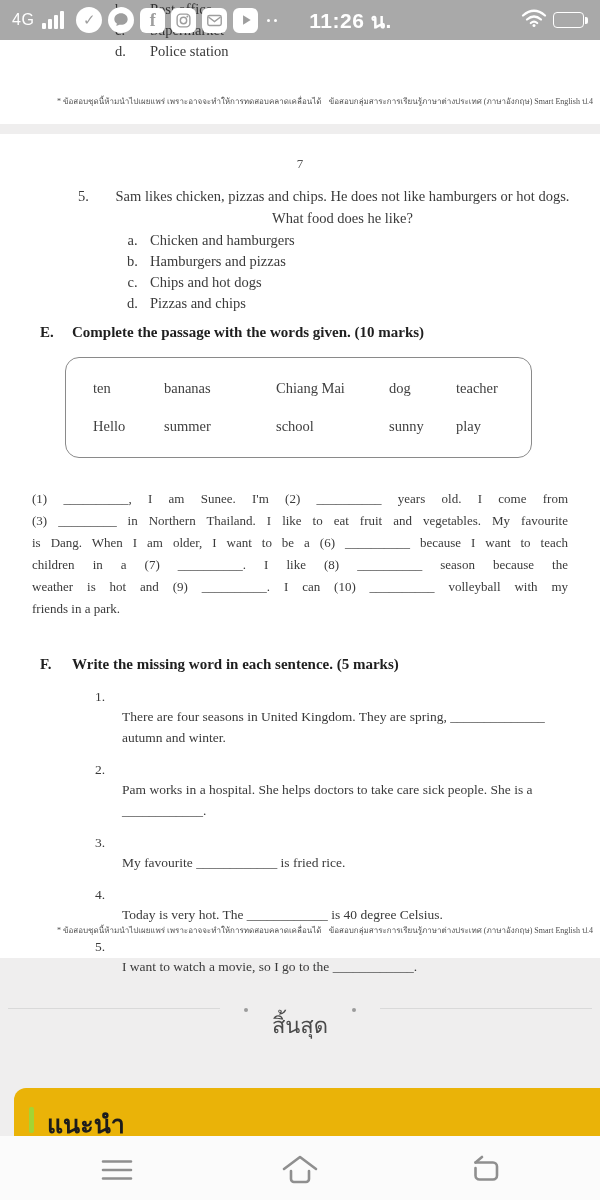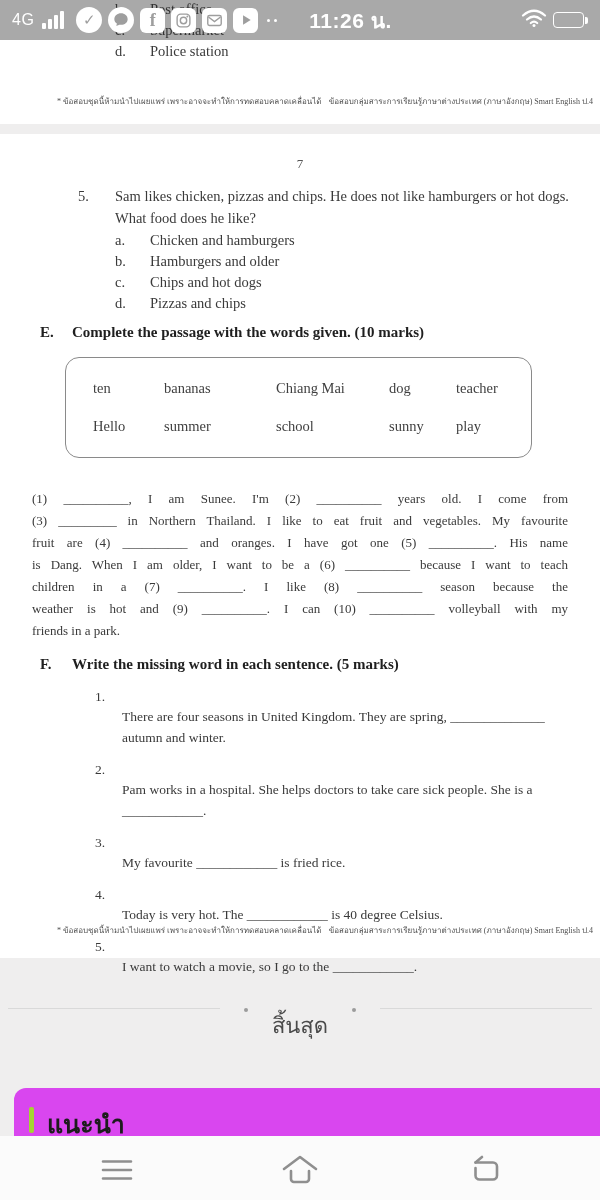--- a/index.html
+++ b/index.html
@@ -28,7 +28,7 @@
 
   #q5 { position:absolute; top:52px; left:78px; width:492px; display:flex; font-size:14.5px; line-height:21.5px; }
   #q5 .qnum { width:37px; flex:0 0 37px; }
-  #q5 .qbody { width:455px; }
+  #q5 .qbody { width:455px;text-align:center; }
   #q5 .qoptions { margin-top:1px; }
 
   .sec-heading { position:absolute; left:40px; display:flex; font-weight:bold; font-size:15px; color:#1f1f1f; }

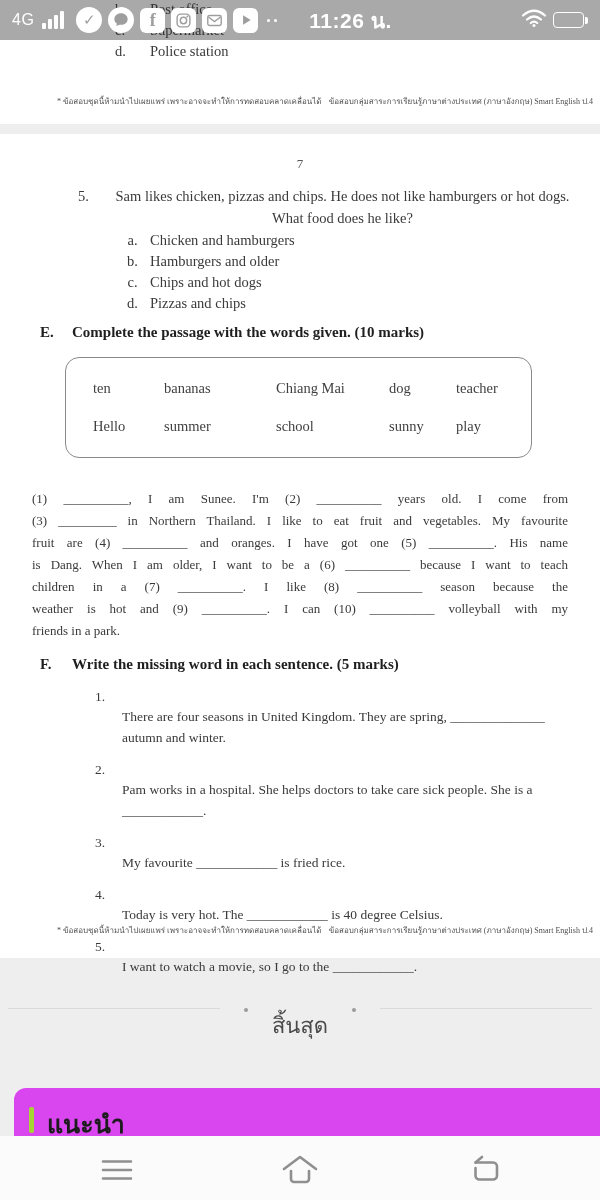--- a/index.html
+++ b/index.html
@@ -190,7 +190,7 @@
           </div>
           <div class="opt-row">
             <span class="opt-letter">b.</span>
-            <span>Hamburgers and older</span>
+            <span>Hamburgers and pizzas</span>
           </div>
           <div class="opt-row">
             <span class="opt-letter">c.</span>

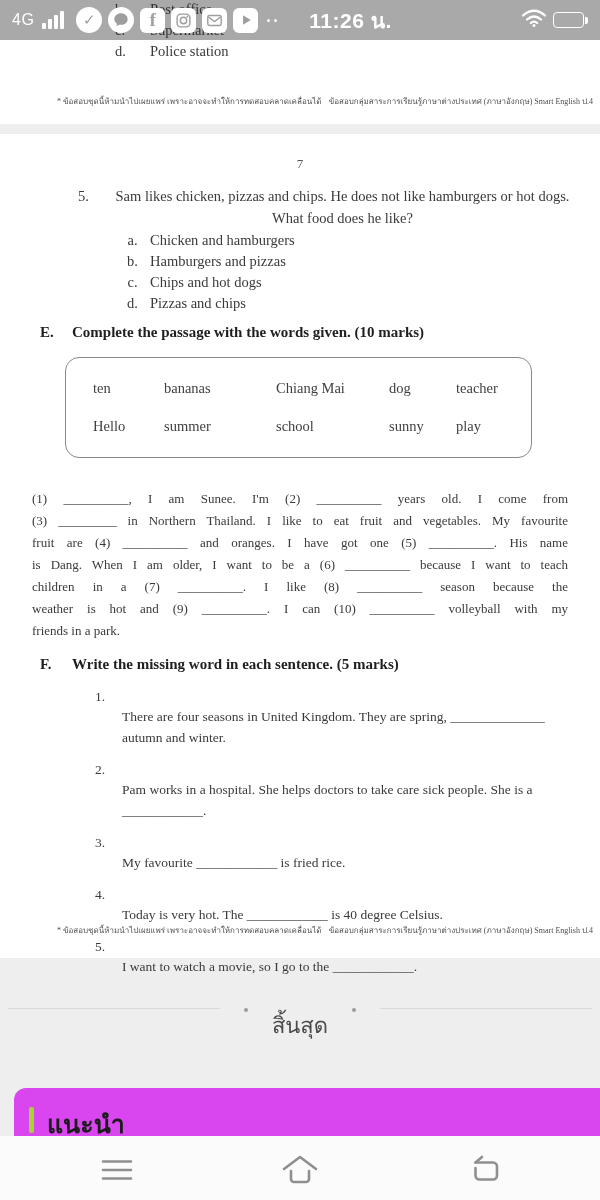--- a/index.html
+++ b/index.html
@@ -229,7 +229,6 @@
     <div id="passage">
       <div class="pl">(1) __________, I am Sunee. I'm (2) __________ years old. I come from</div>
       <div class="pl">(3) _________ in Northern Thailand. I like to eat fruit and vegetables. My favourite</div>
-      <div class="pl">fruit are (4) __________ and oranges. I have got one (5) __________. His name</div>
       <div class="pl">is Dang. When I am older, I want to be a (6) __________ because I want to teach</div>
       <div class="pl">children in a (7) __________. I like (8) __________ season because the</div>
       <div class="pl">weather is hot and (9) __________. I can (10) __________ volleyball with my</div>

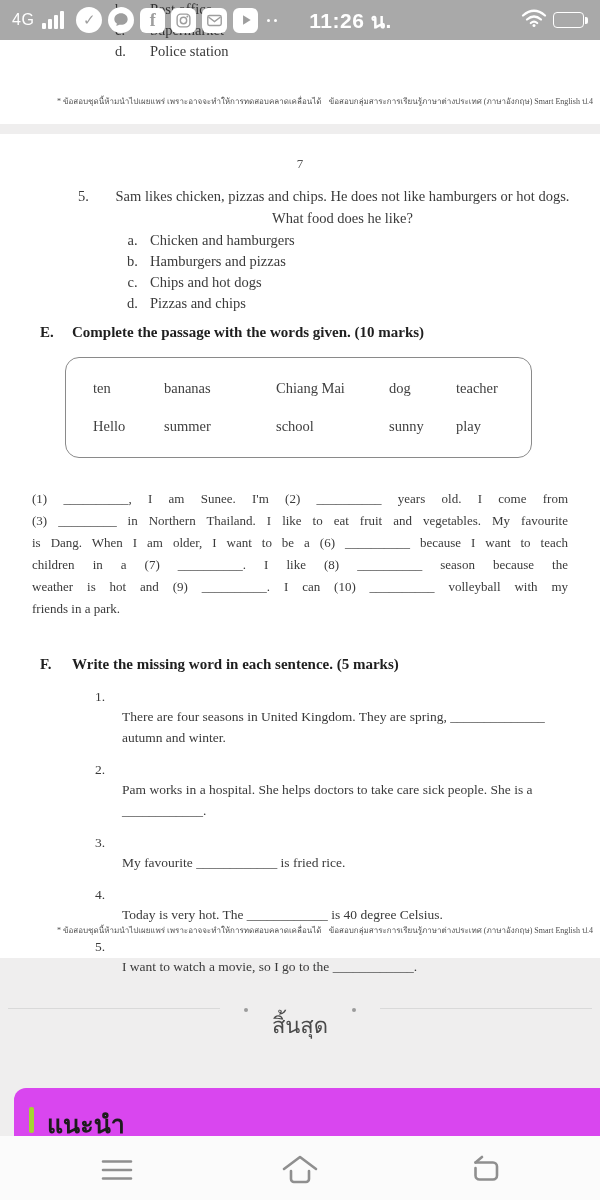--- a/index.html
+++ b/index.html
@@ -83,7 +83,7 @@
   #end-label { font-size:22px; color:#4a4a4a; }
 
   #recommend-card { position:absolute; top:1088px; left:14px; width:586px; height:48px;
-                    background:#d946ef; border-radius:12px 0 0 0; z-index:2; }
+                    background:#eab308; border-radius:12px 0 0 0; z-index:2; }
   #recommend-card .accent { position:absolute; left:15px; top:19px; width:5px; height:26px;
                             border-radius:2px; }
   #recommend-title { position:absolute; left:33px; top:16px; font-size:25px; font-weight:bold;

